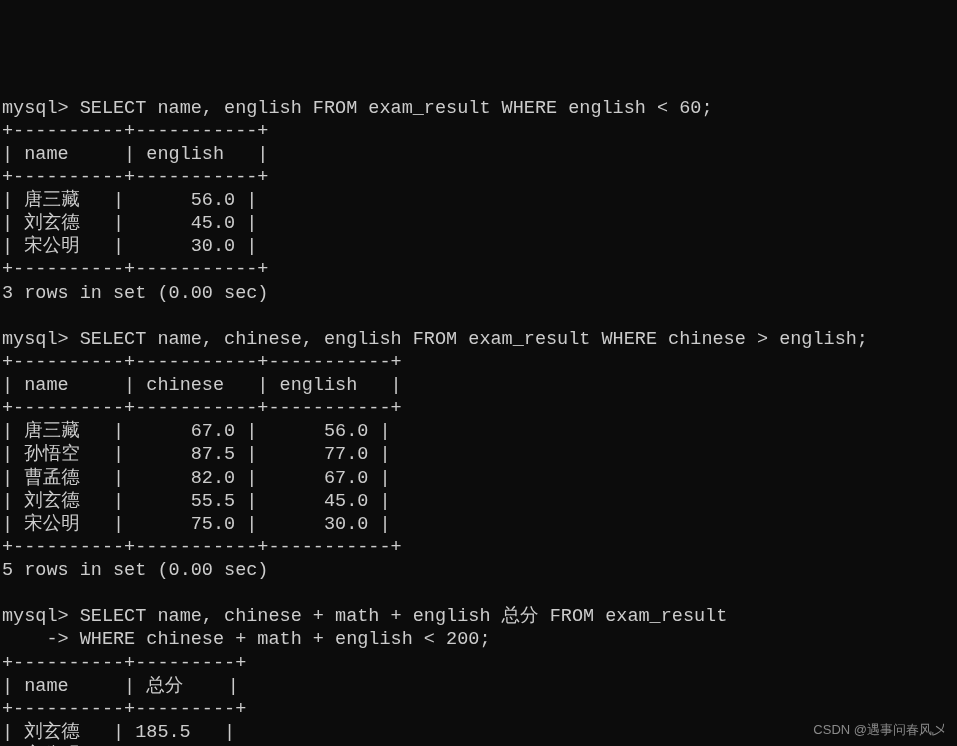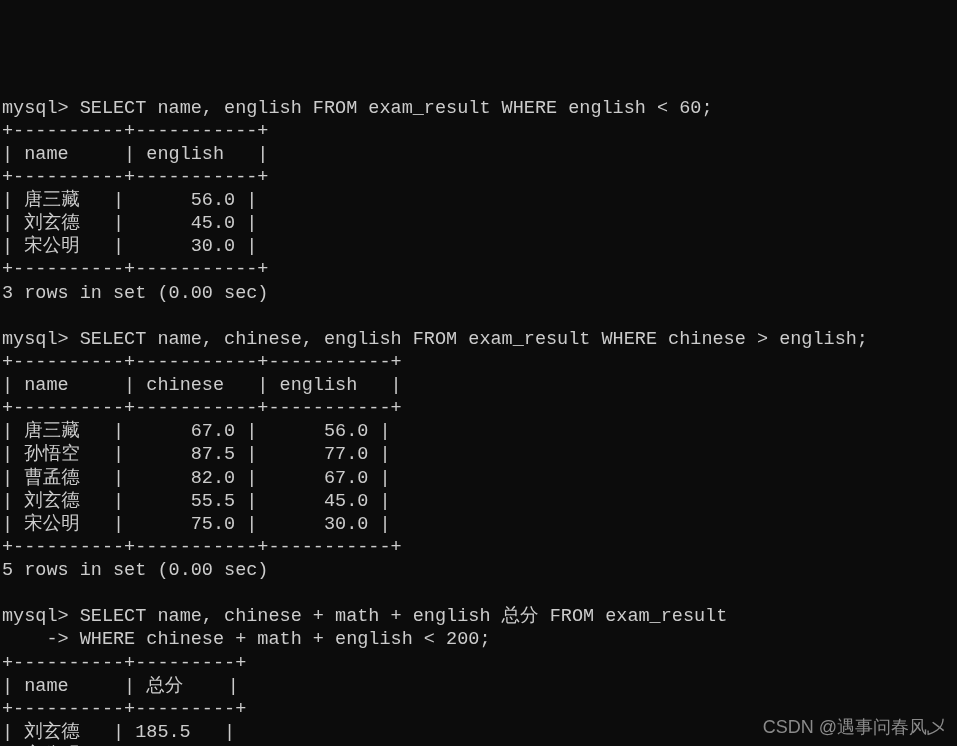--- a/index.html
+++ b/index.html
@@ -22,7 +22,7 @@
     bottom: 8px;
     right: 12px;
     color: #8a8a8a;
-    font-size: 18px;
+    font-size: 13px;
     font-family: sans-serif;
     white-space: nowrap;
     margin-top: 8px;

